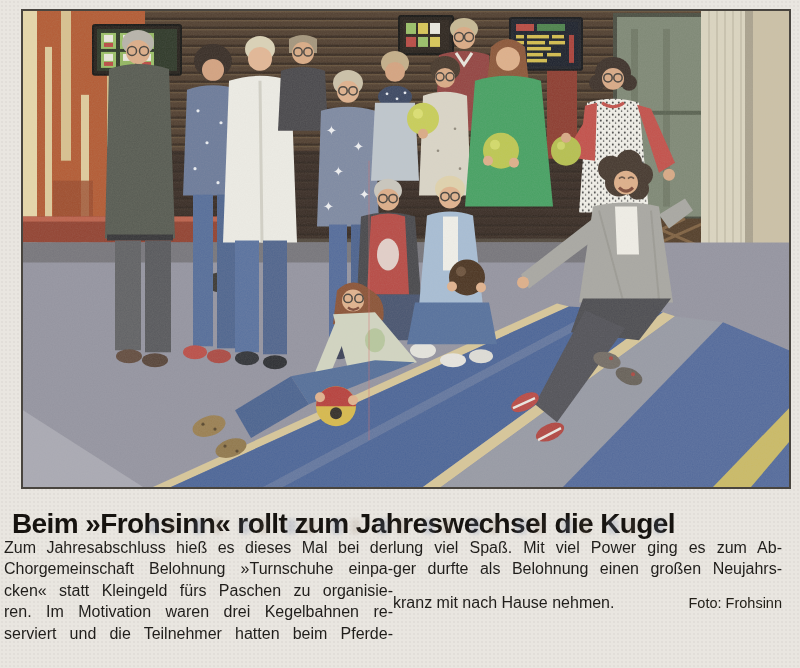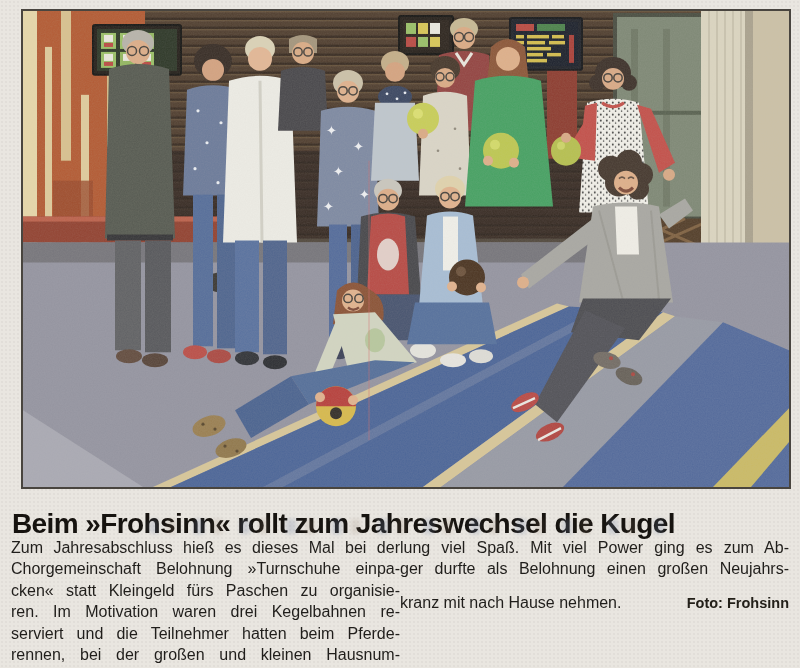--- a/index.html
+++ b/index.html
@@ -29,7 +29,7 @@
       rgba(142,120,104,.22) 19px 28px, rgba(108,124,158,0) 28px 46px);
     filter:blur(2px);border-radius:7px;opacity:.8;
   }
-  .columns{position:absolute;left:4px;top:537px;width:792px;display:flex;justify-content:center;}
+  .columns{position:absolute;left:4px;top:537px;width:792px;display:flex;}
   .col{width:389px;font-size:16px;line-height:21.4px;color:#201e1b;}
   .bline{text-align:justify;text-align-last:justify;white-space:nowrap;overflow:hidden;}
   .lastline{display:flex;justify-content:space-between;align-items:baseline;white-space:nowrap;margin-top:12px;}

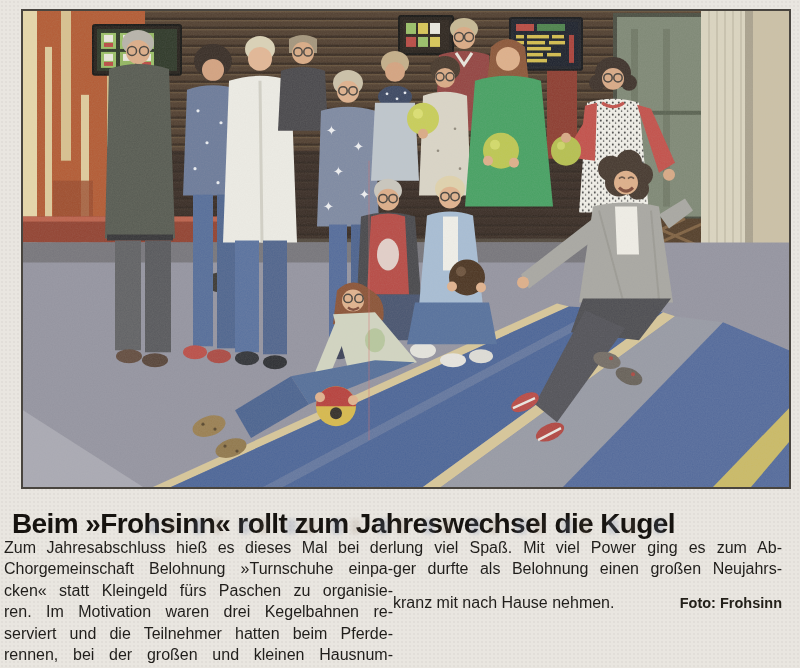--- a/index.html
+++ b/index.html
@@ -33,7 +33,7 @@
   .col{width:389px;font-size:16px;line-height:21.4px;color:#201e1b;}
   .bline{text-align:justify;text-align-last:justify;white-space:nowrap;overflow:hidden;}
   .lastline{display:flex;justify-content:space-between;align-items:baseline;white-space:nowrap;margin-top:12px;}
-  .credit{font-size:14.5px;letter-spacing:0;color:#232019;font-weight:bold;}
+  .credit{font-size:14.5px;letter-spacing:0;color:#232019;}
 </style>
 </head>
 <body>

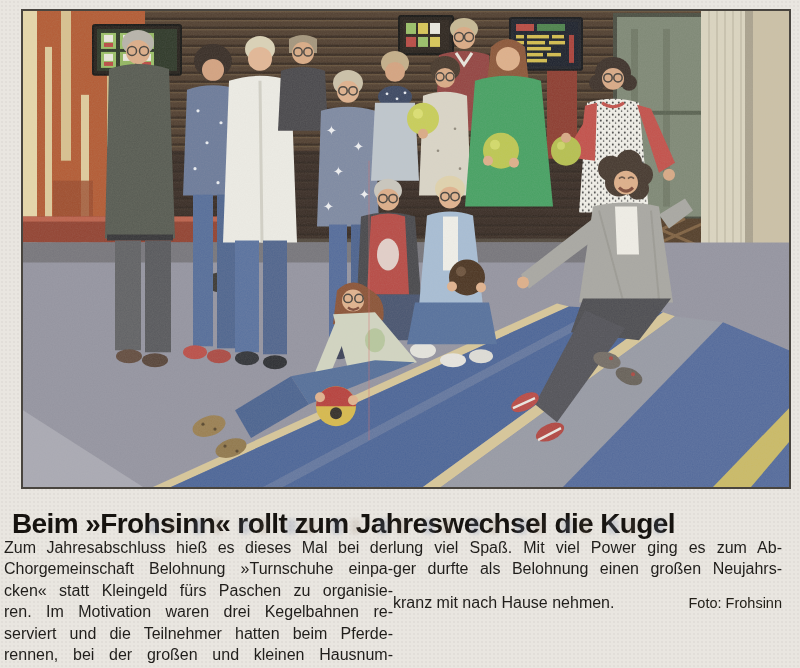--- a/index.html
+++ b/index.html
@@ -411,7 +411,6 @@
     <div class="bline">cken« statt Kleingeld fürs Paschen zu organisie-</div>
     <div class="bline">ren. Im Motivation waren drei Kegelbahnen re-</div>
     <div class="bline">serviert und die Teilnehmer hatten beim Pferde-</div>
-    <div class="bline">rennen, bei der großen und kleinen Hausnum-</div>
   </div>
   <div class="col">
     <div class="bline">lung viel Spaß. Mit viel Power ging es zum Ab-</div>

